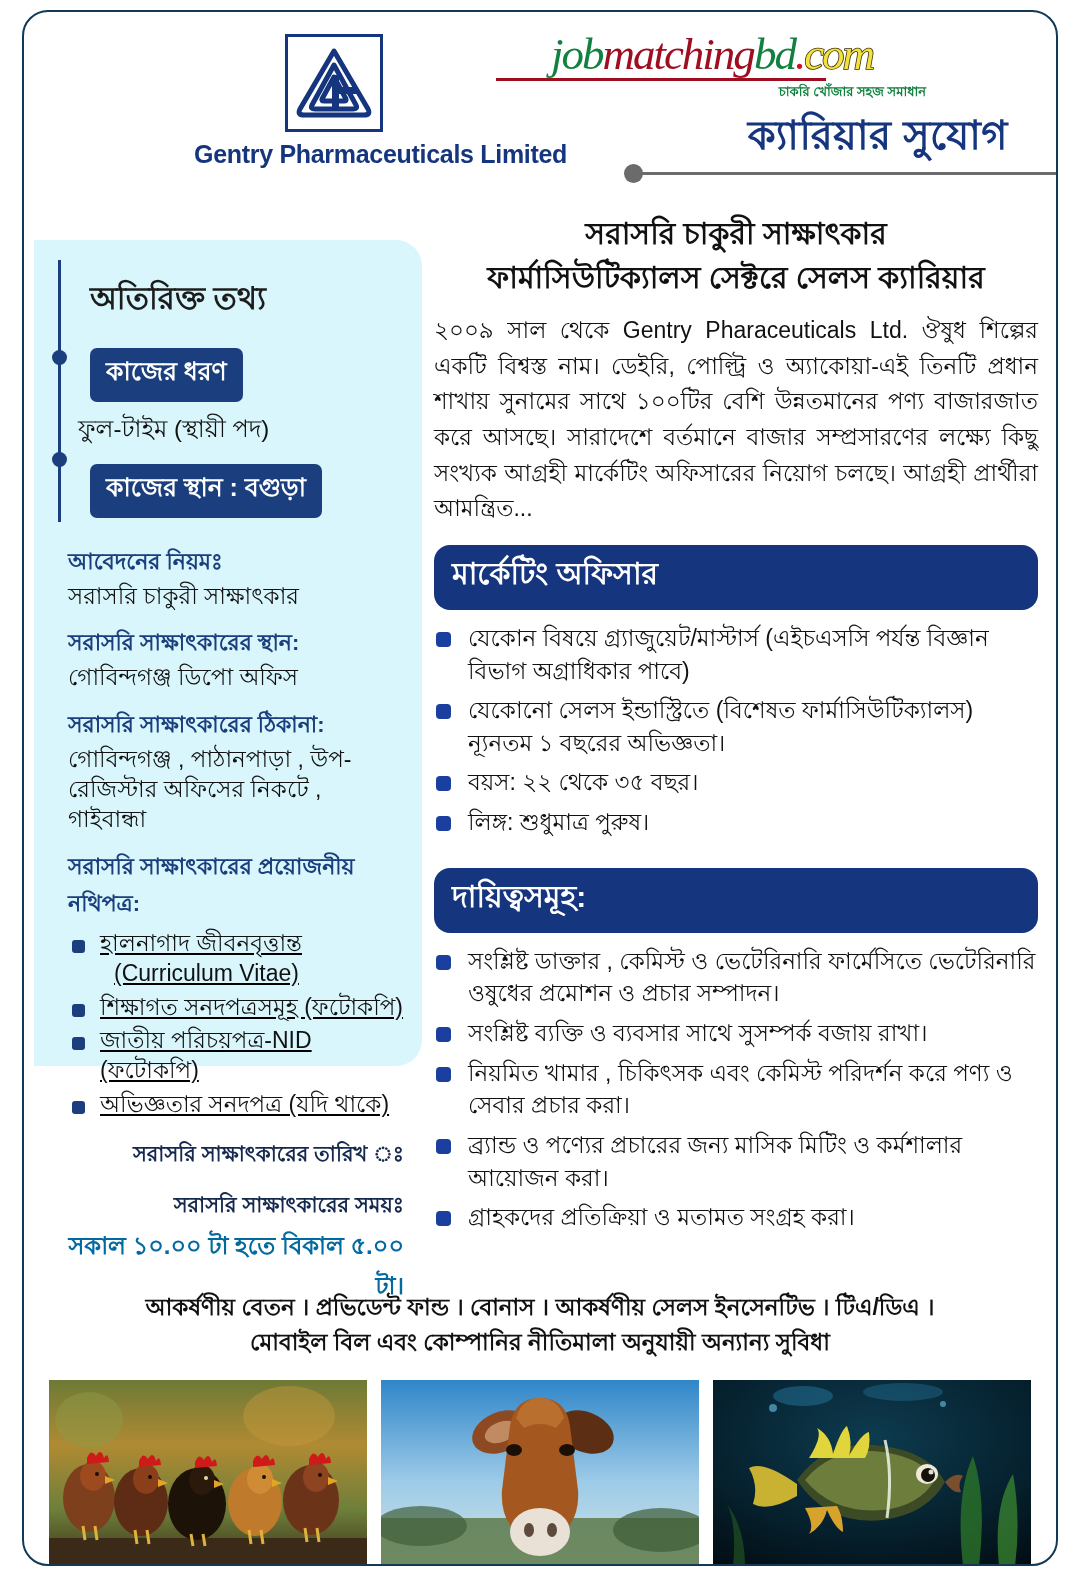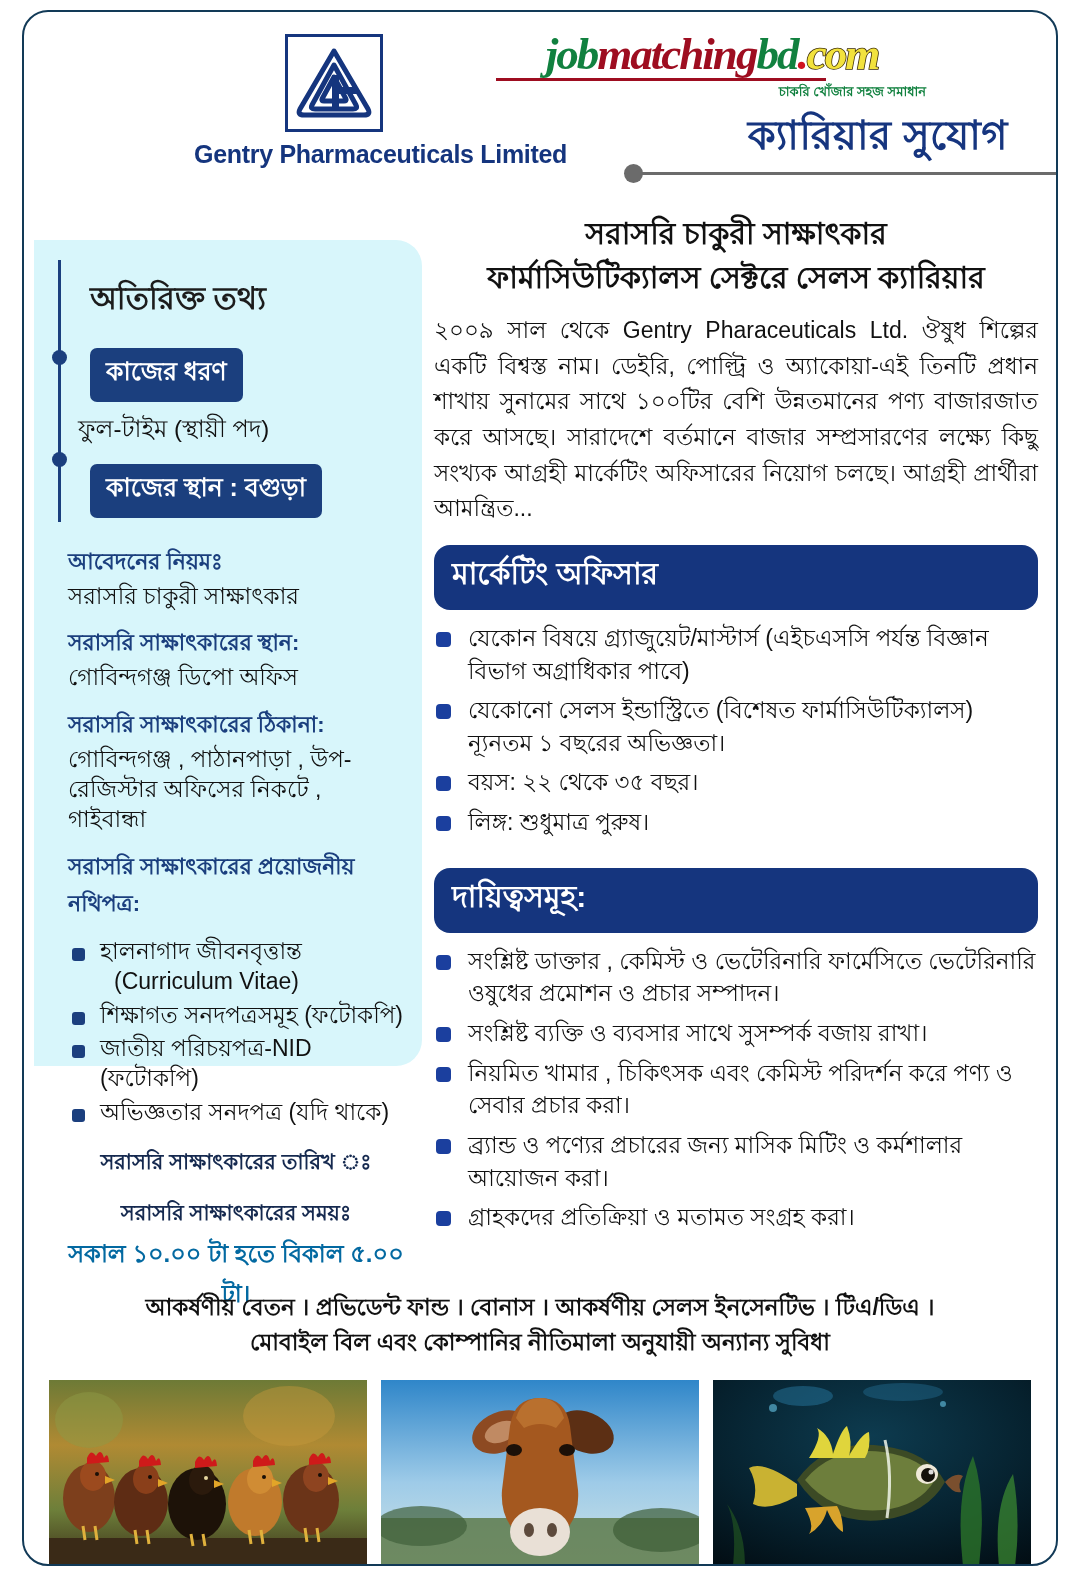--- a/index.html
+++ b/index.html
@@ -45,7 +45,7 @@
     width: 440px; text-align: center;
   }
   .brand-word {
-    font-size: 45px; font-weight: bold; font-style: italic;
+    font-size: 45px; font-weight: normal; font-style: italic;
     letter-spacing: -2px; line-height: 1;
     font-family: "Liberation Serif", serif;
     white-space: nowrap;

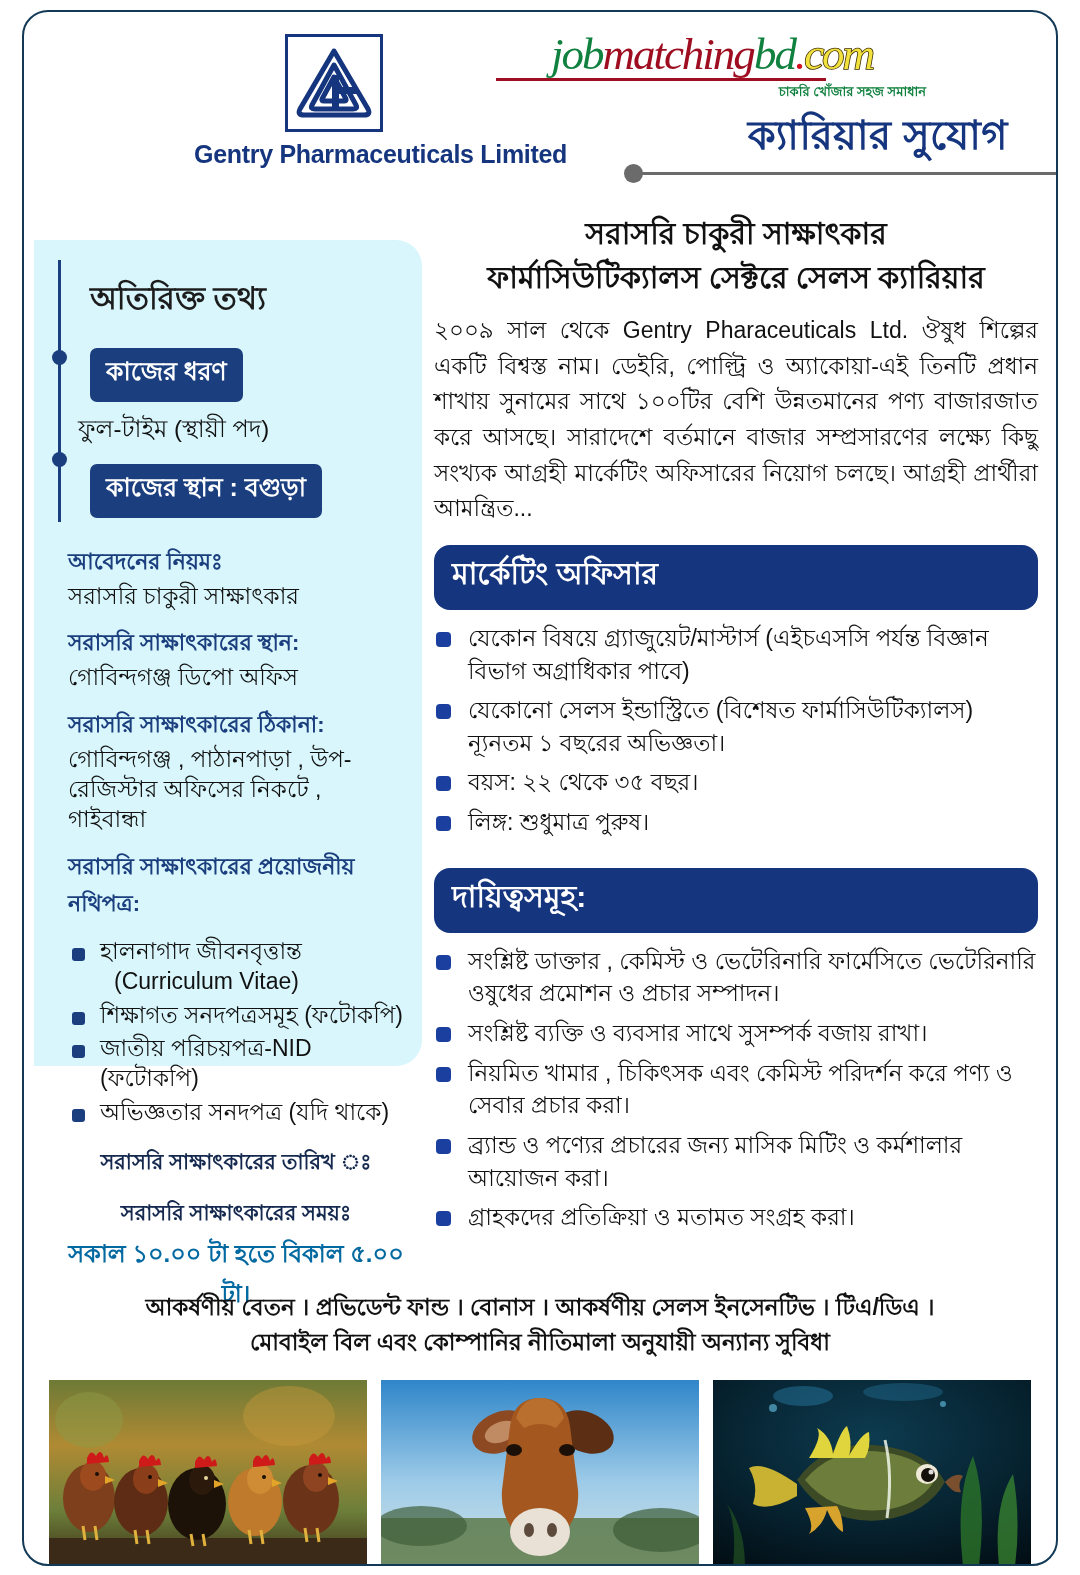--- a/index.html
+++ b/index.html
@@ -134,7 +134,7 @@
   .side-text {
     font-size: 23px; color: #111; line-height: 1.32;
   }
-  .doc-list { list-style: none; margin-top: 14px; }
+  .doc-list { list-style: none; margin-top: 6px; text-decoration: underline; }
   .doc-list li {
     position: relative; padding-left: 32px;
     font-size: 23px; color: #111; line-height: 1.3;

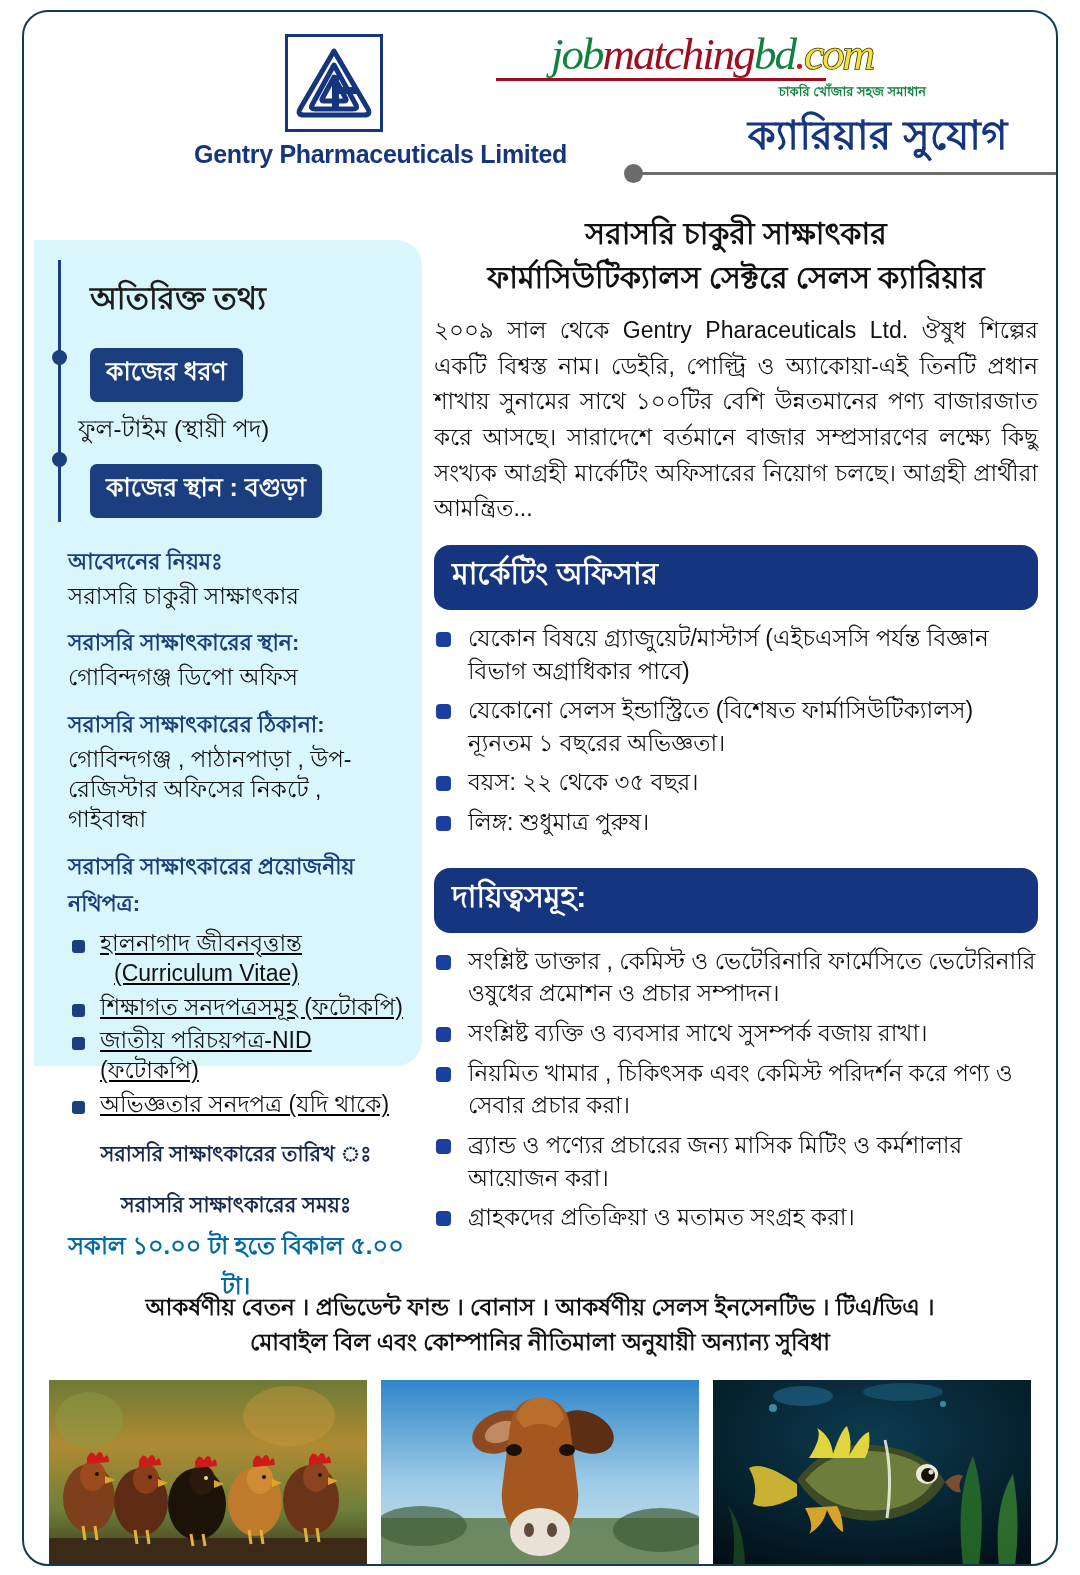--- a/index.html
+++ b/index.html
@@ -147,7 +147,7 @@
   }
   .doc-sub { display: block; padding-left: 14px; }
 
-  .date-center { text-align: center; margin-top: 18px; }
+  .date-center { text-align: right; margin-top: 18px; }
   .date-label { font-size: 21px; font-weight: bold; color: #15294f; }
   .date-big {
     font-size: 37px; font-weight: bold; color: #14306e;

